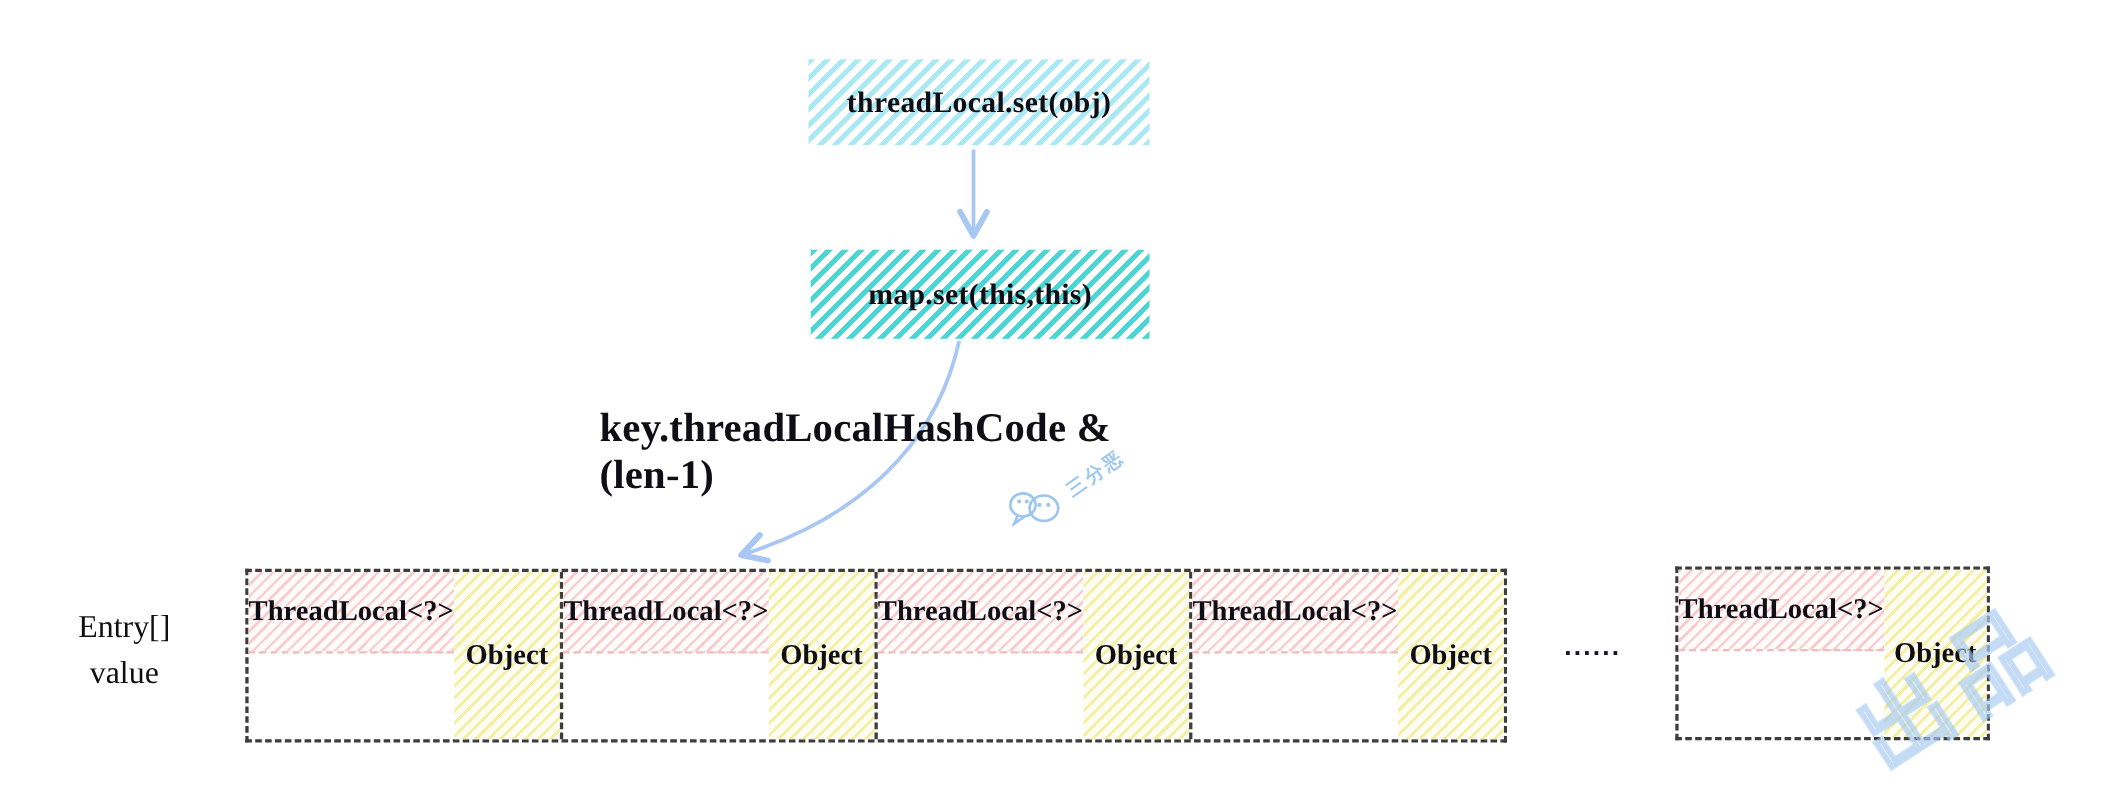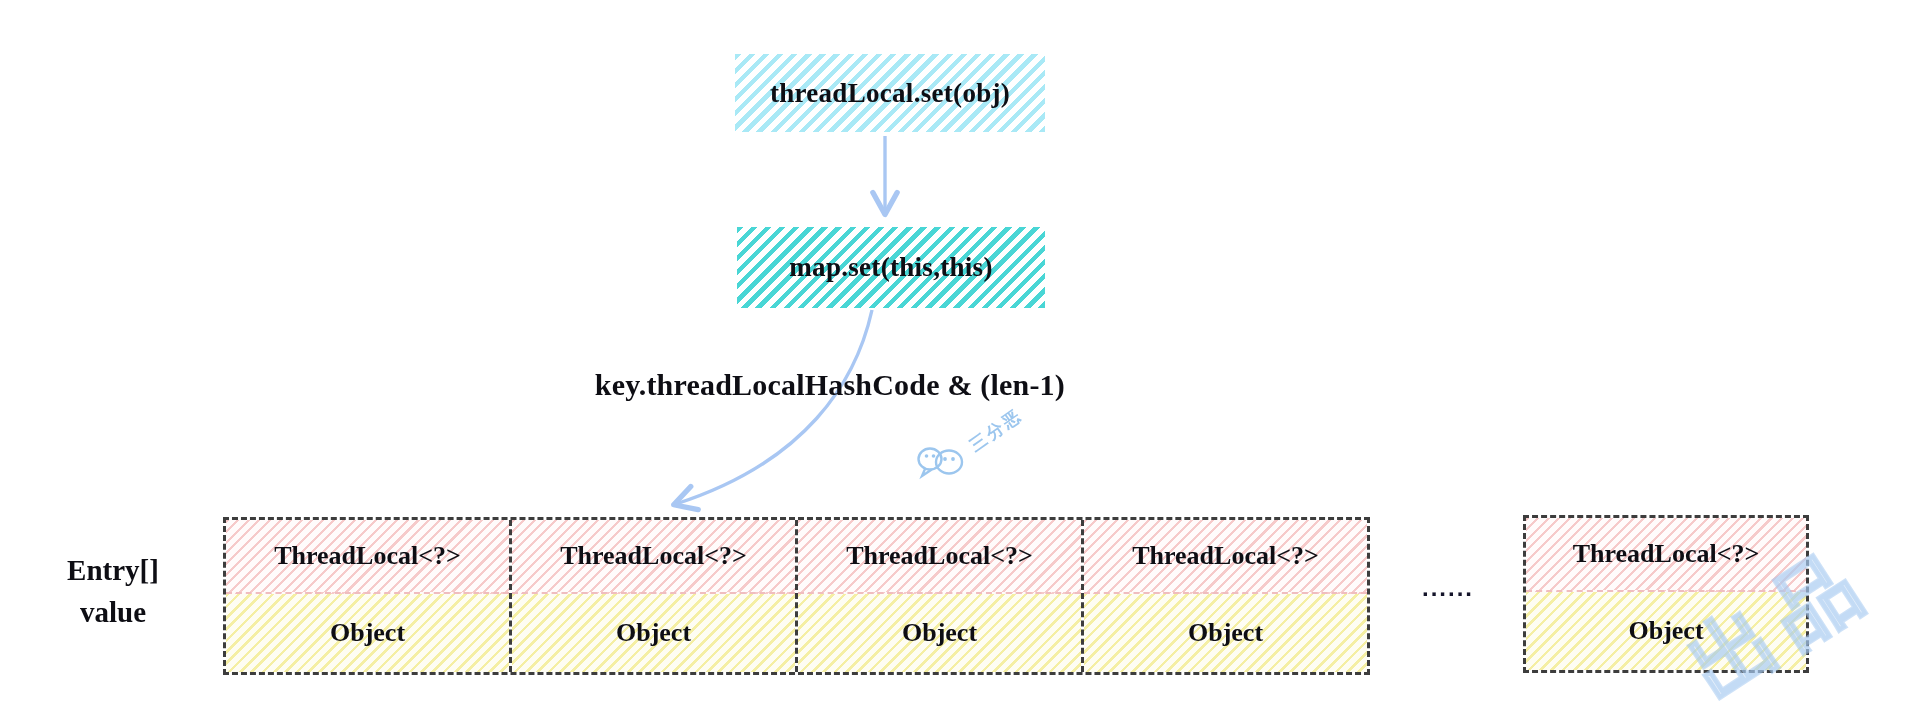--- a/index.html
+++ b/index.html
@@ -28,7 +28,7 @@
   
   .hash-label{
     position:absolute;left:545px;top:368px;width:520px;
-    text-align:right;font-weight:700;font-size:30px;letter-spacing:.2px;
+    text-align:left;font-weight:700;font-size:37px;letter-spacing:.2px;
   }
 
   

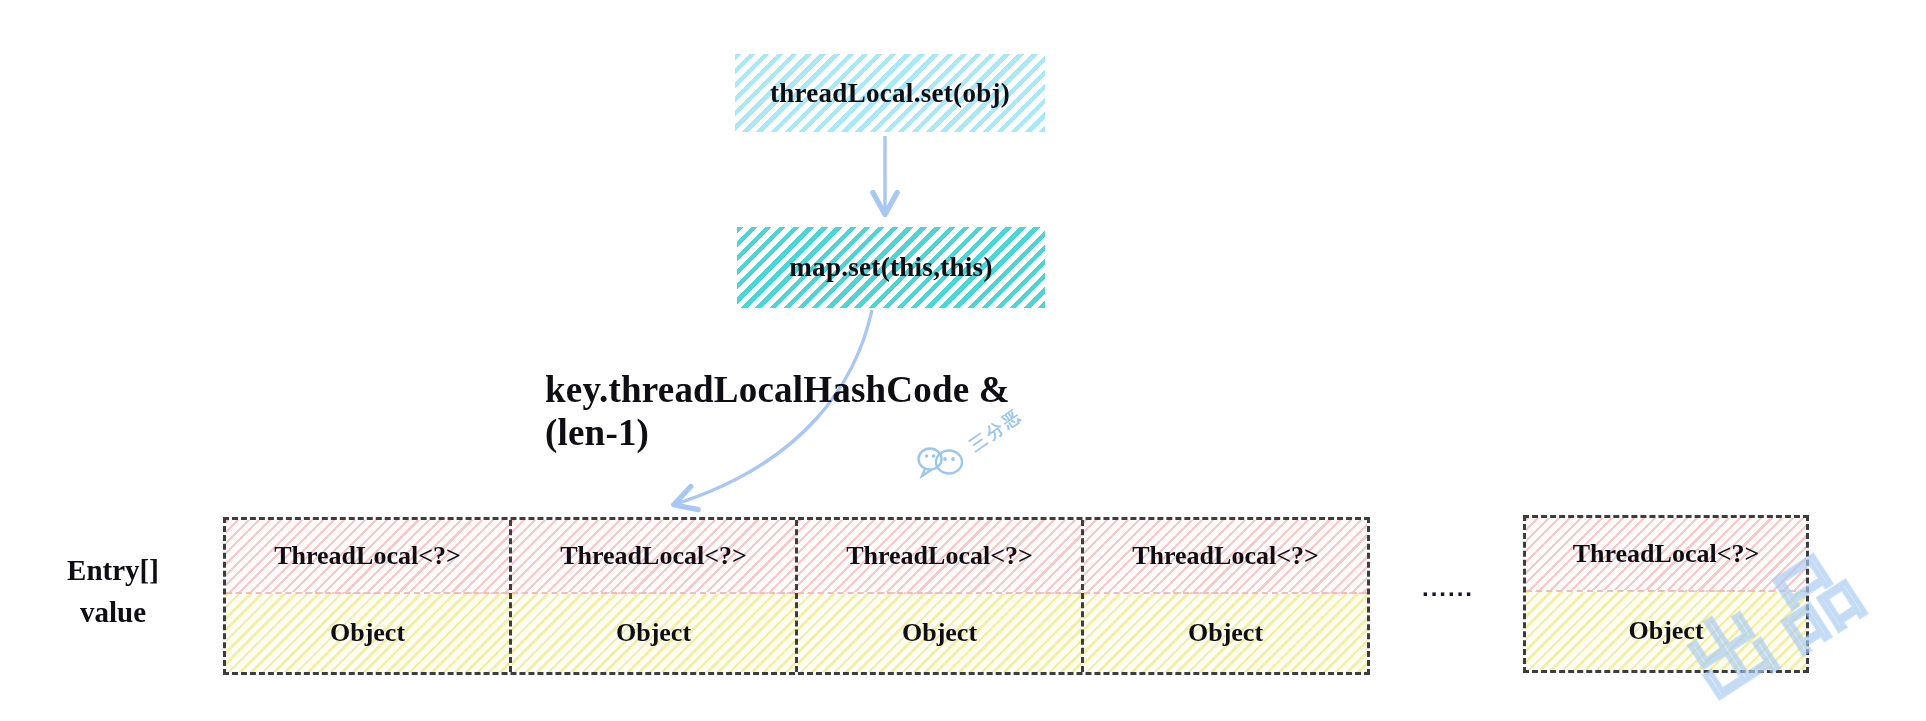--- a/index.html
+++ b/index.html
@@ -34,7 +34,7 @@
   
   .entry-label{
     position:absolute;left:38px;top:549px;width:150px;text-align:center;
-    font-weight:700;font-size:29px;line-height:1.45;
+    font-weight:400;font-size:29px;line-height:1.45;
   }
   .entry-group{
     position:absolute;left:223px;top:517px;width:1147px;height:158px;

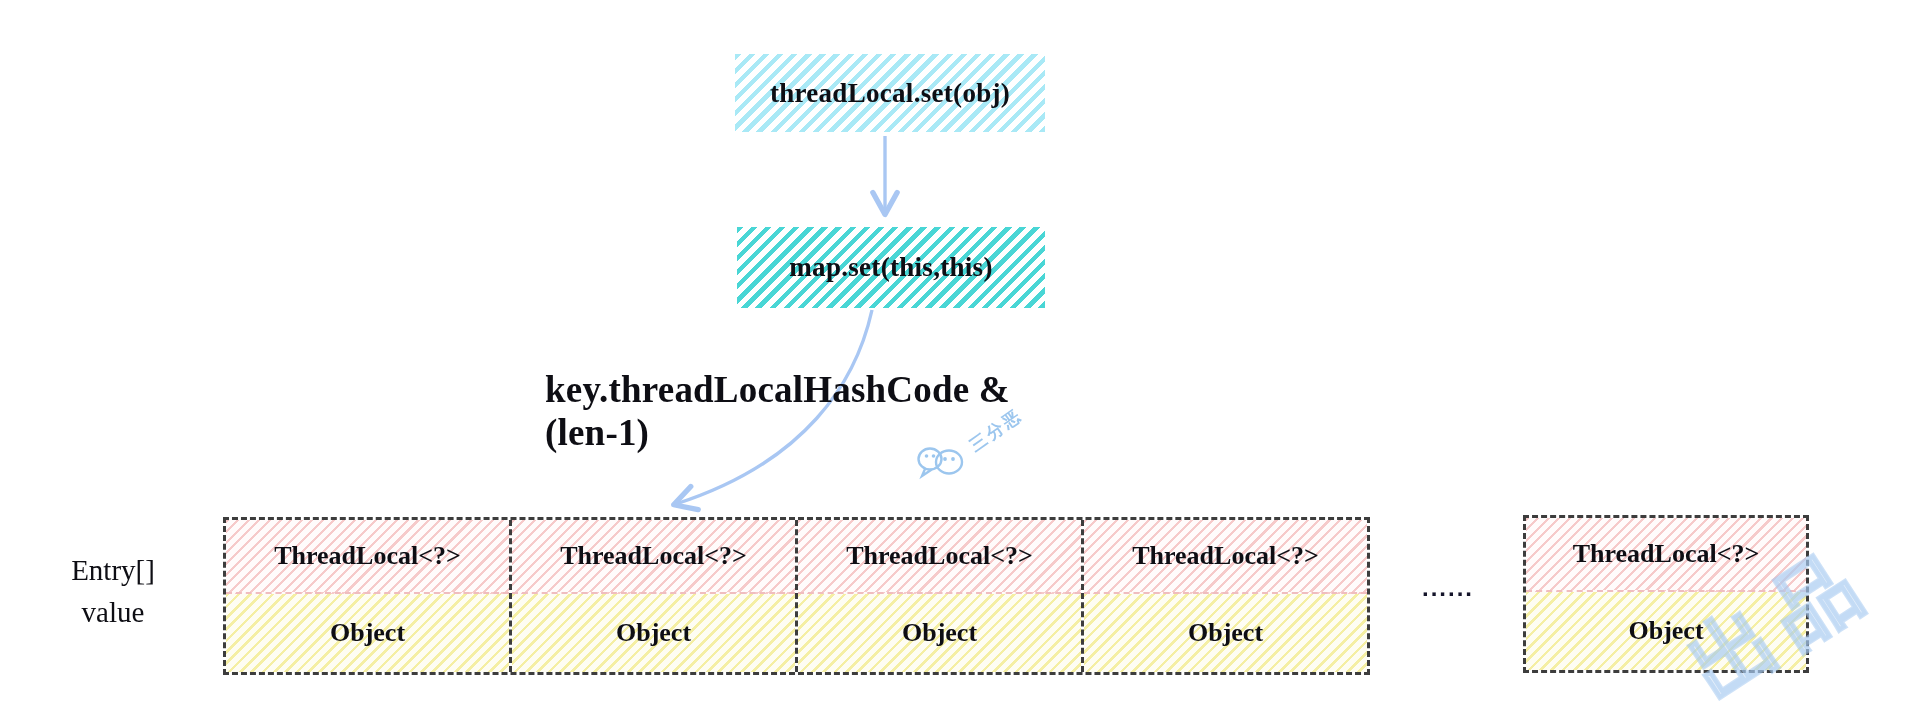--- a/index.html
+++ b/index.html
@@ -40,7 +40,7 @@
     position:absolute;left:223px;top:517px;width:1147px;height:158px;
     display:flex;border:3px dashed #3d3d3d;box-sizing:border-box;background:#fff;
   }
-  .entry-box{flex:1;display:flex;flex-direction:column;min-width:0;}
+  .entry-box{flex:1;display:flex;flex-direction:row;min-width:0;}
   .entry-box + .entry-box{border-left:3px dashed #3d3d3d;}
   .entry-box.solo{
     position:absolute;left:1523px;top:515px;width:286px;height:158px;

